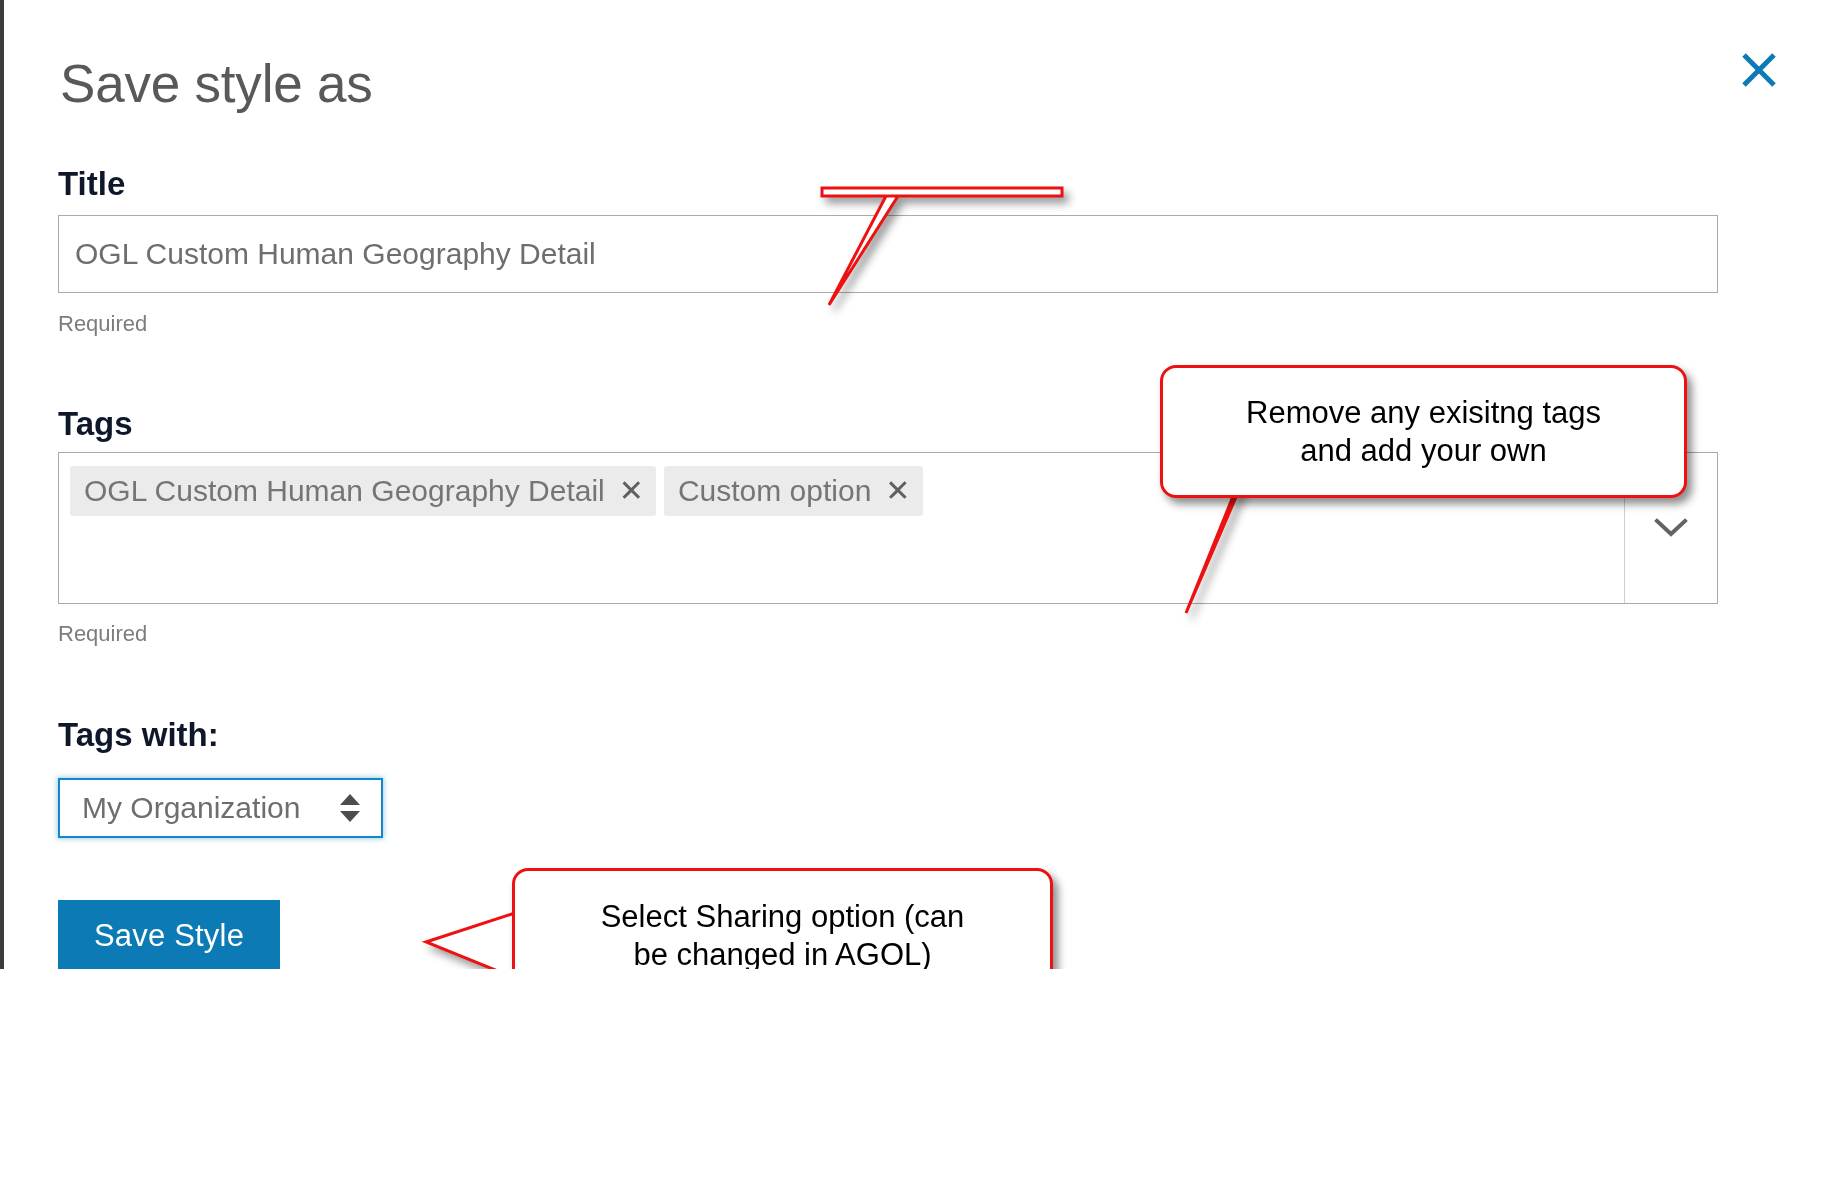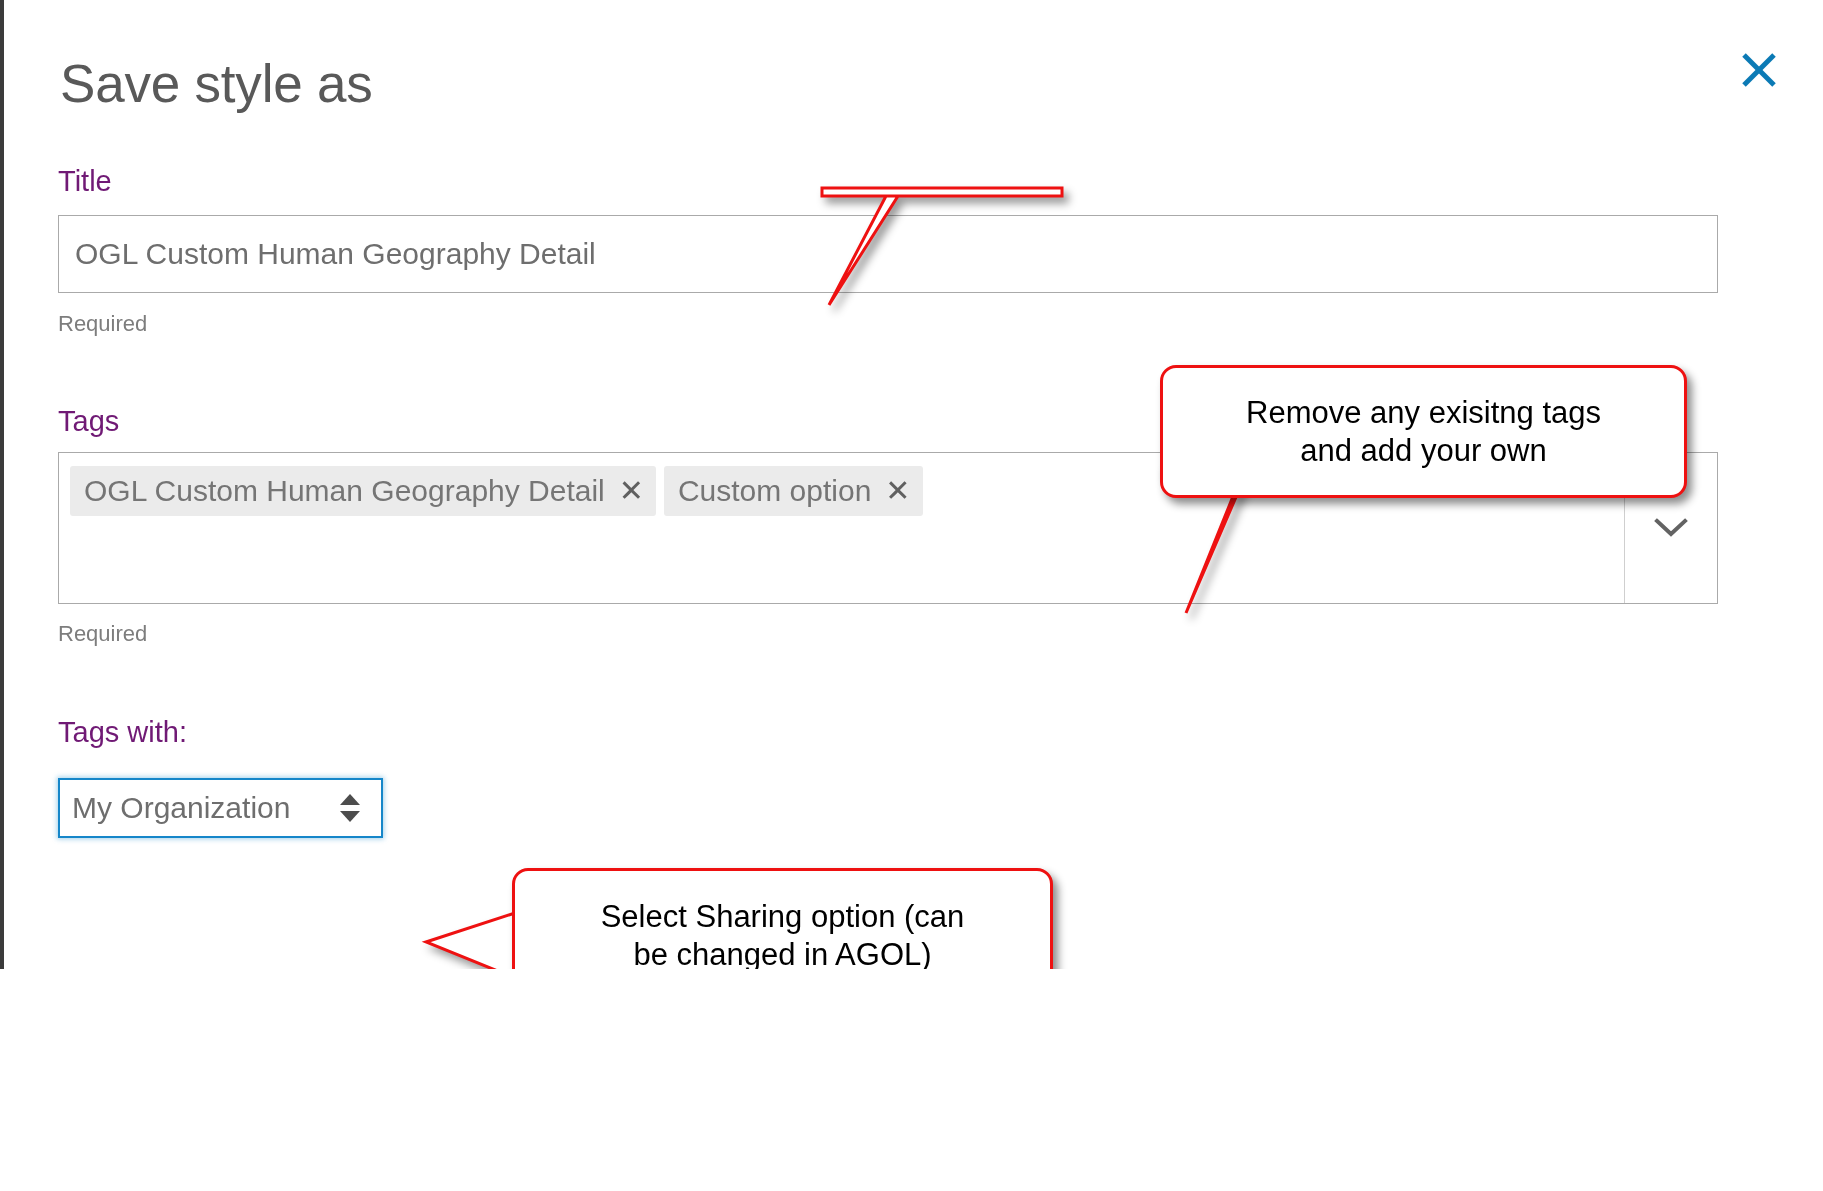--- a/index.html
+++ b/index.html
@@ -58,9 +58,9 @@
   
   .field-label {
     position: absolute;
-    font-size: 29px;
-    font-weight: 400;
-    color: #701a75;
+    font-size: 33px;
+    font-weight: 700;
+    color: #0f172a;
     line-height: 1;
   }
   .label-title  { left: 54px; top: 167px; }

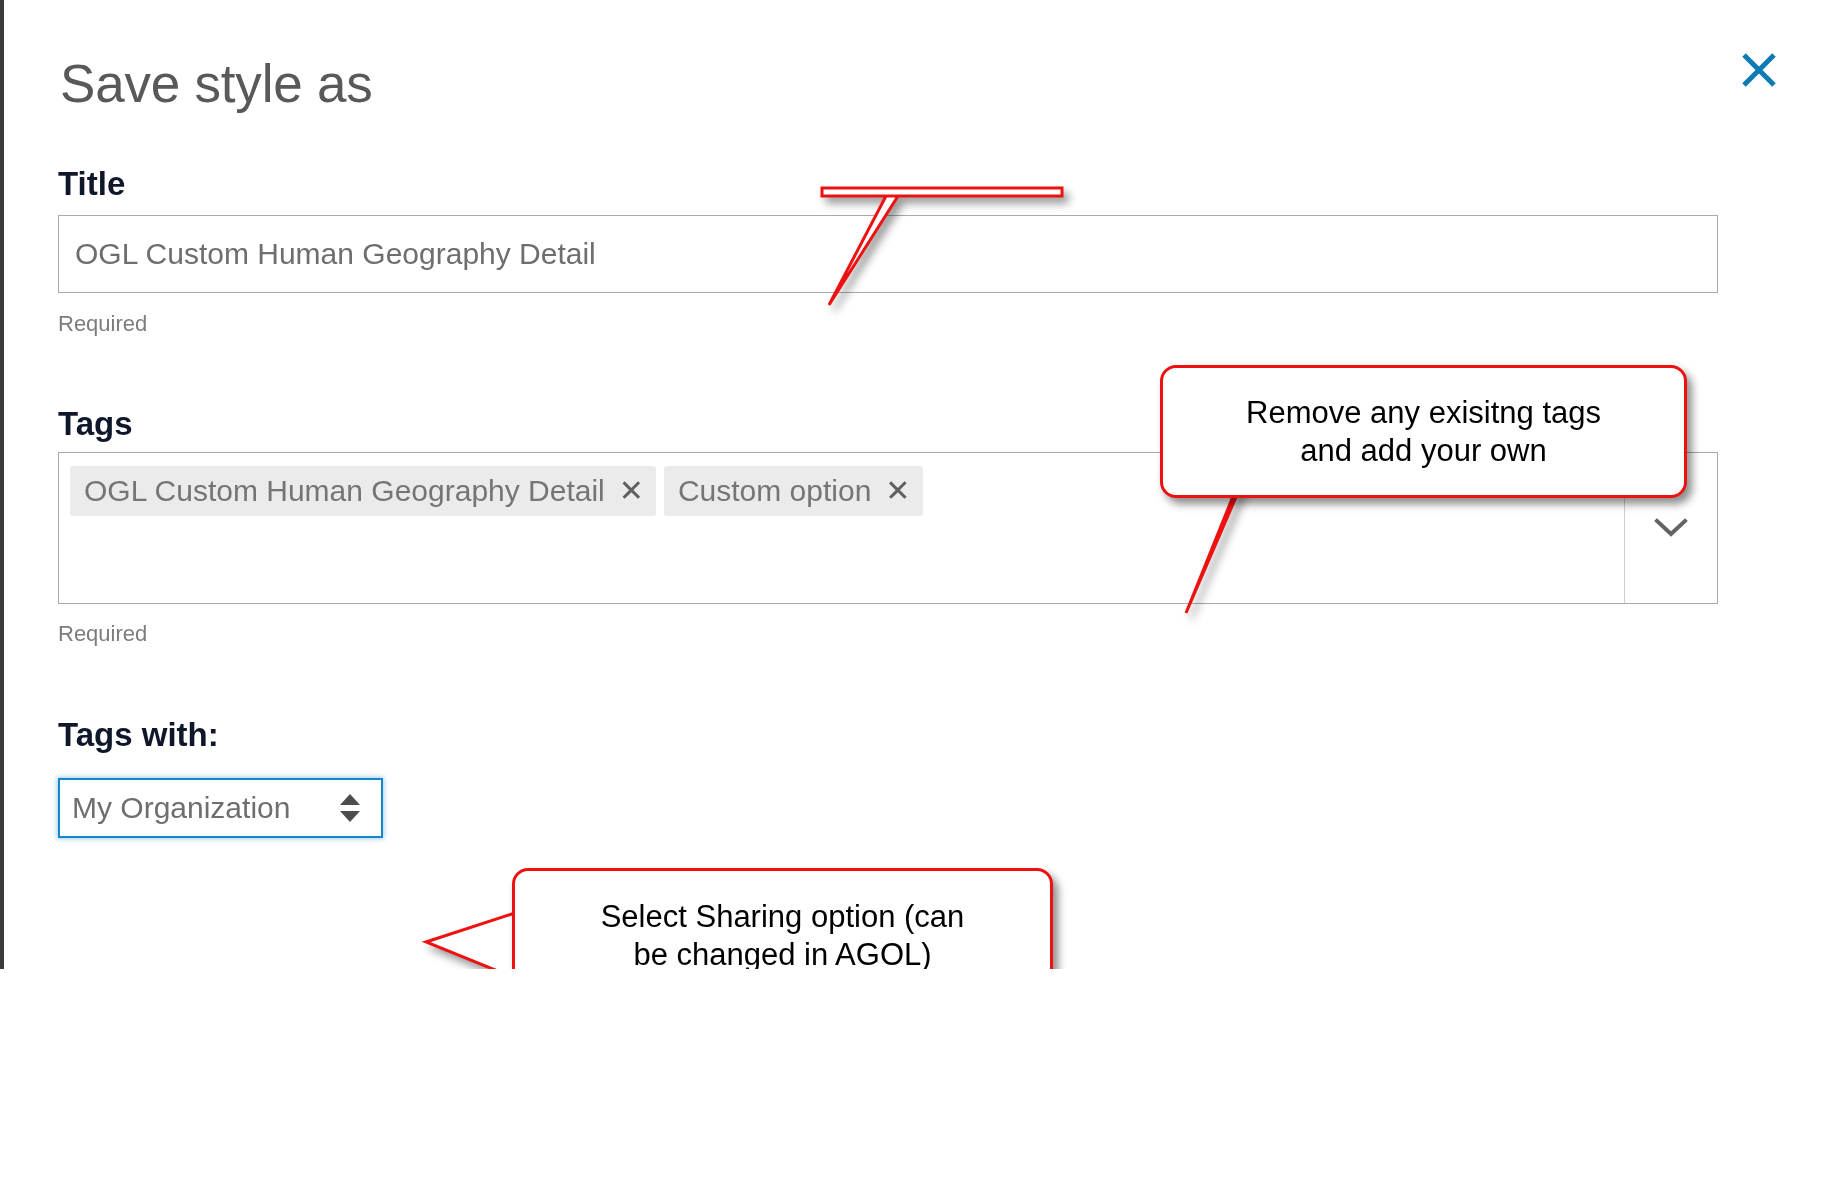--- a/index.html
+++ b/index.html
@@ -164,7 +164,7 @@
   }
   .share-select-value {
     flex: 1 1 auto;
-    padding-left: 12px;
+    padding-left: 22px;
     font-size: 30px;
     color: #6e6e6e;
     line-height: 1;

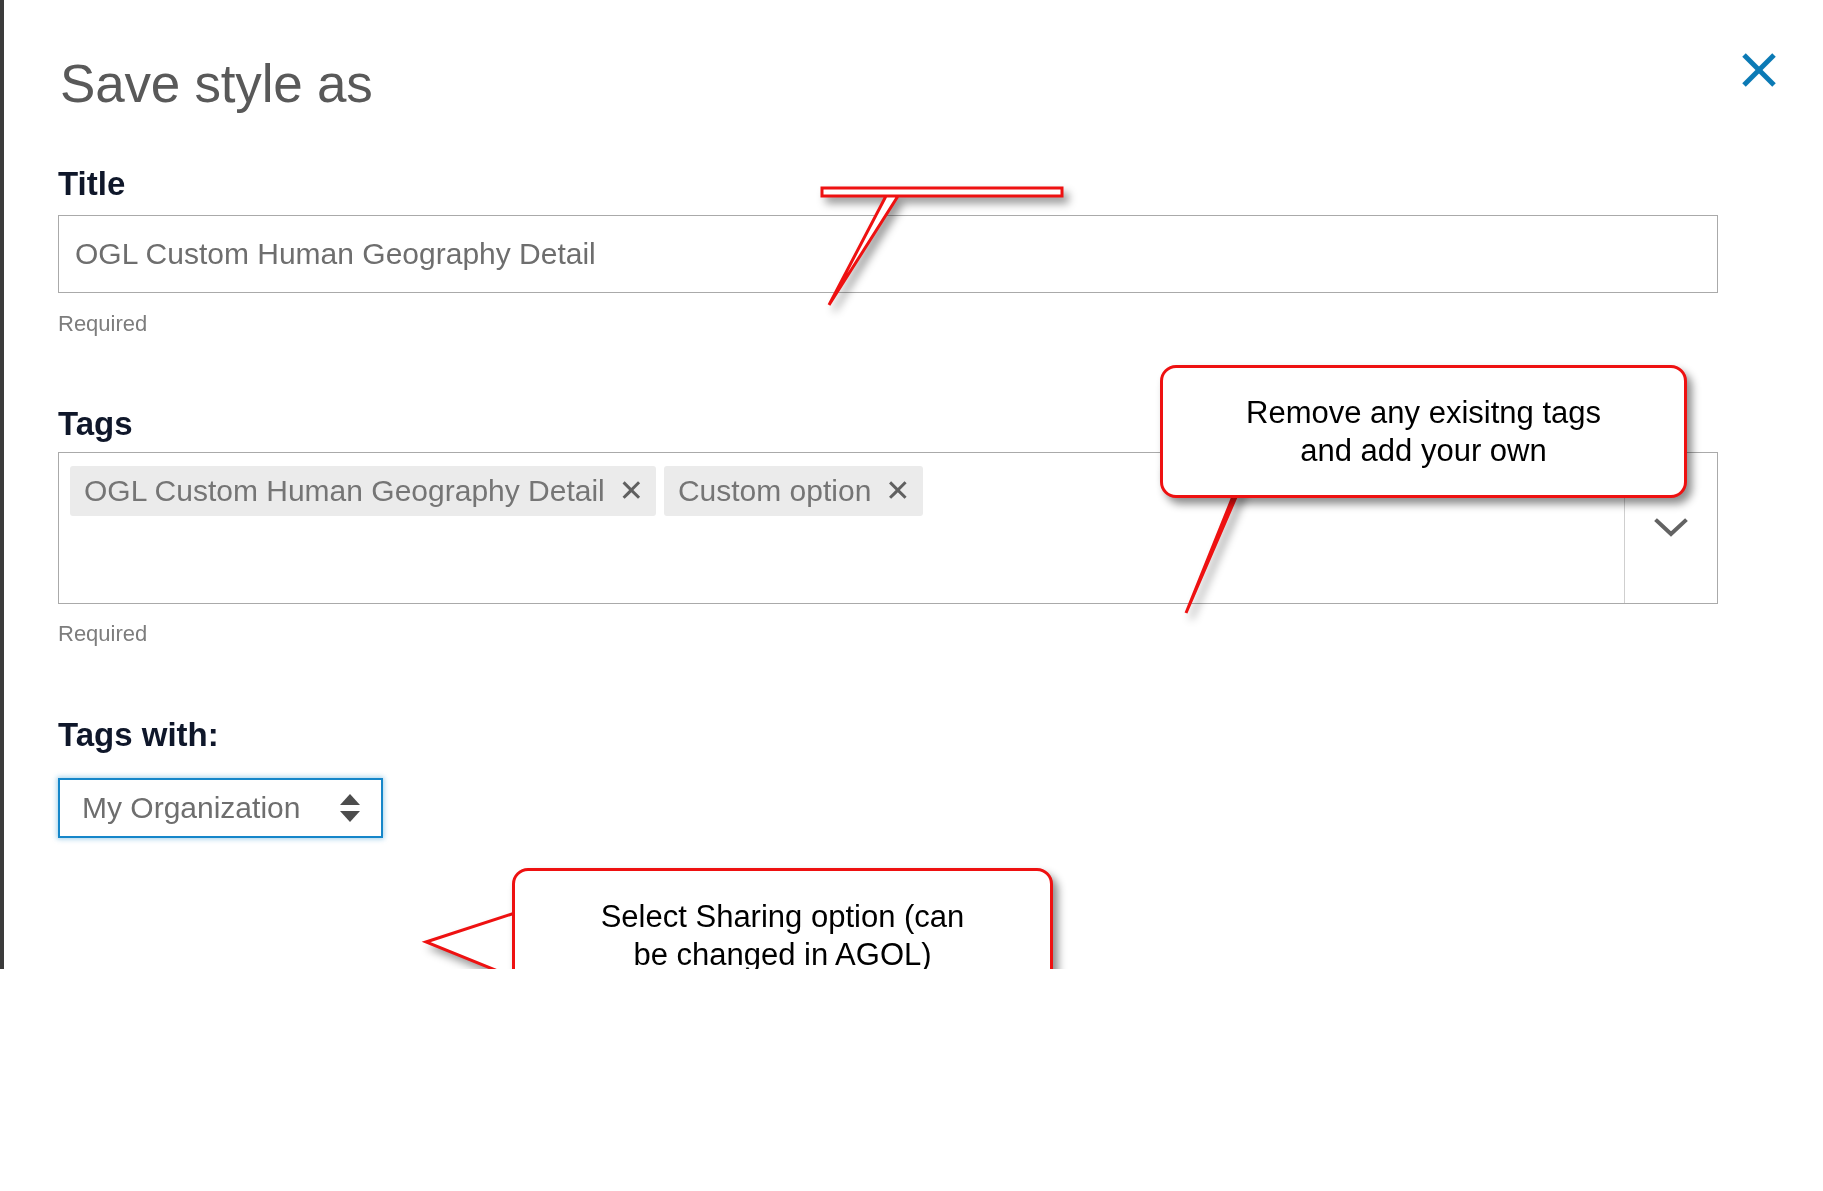--- a/index.html
+++ b/index.html
@@ -311,6 +311,7 @@
       </span>
     </div>
 
+    <button class="save-button">Save Style</button>
 
   </div>
 

